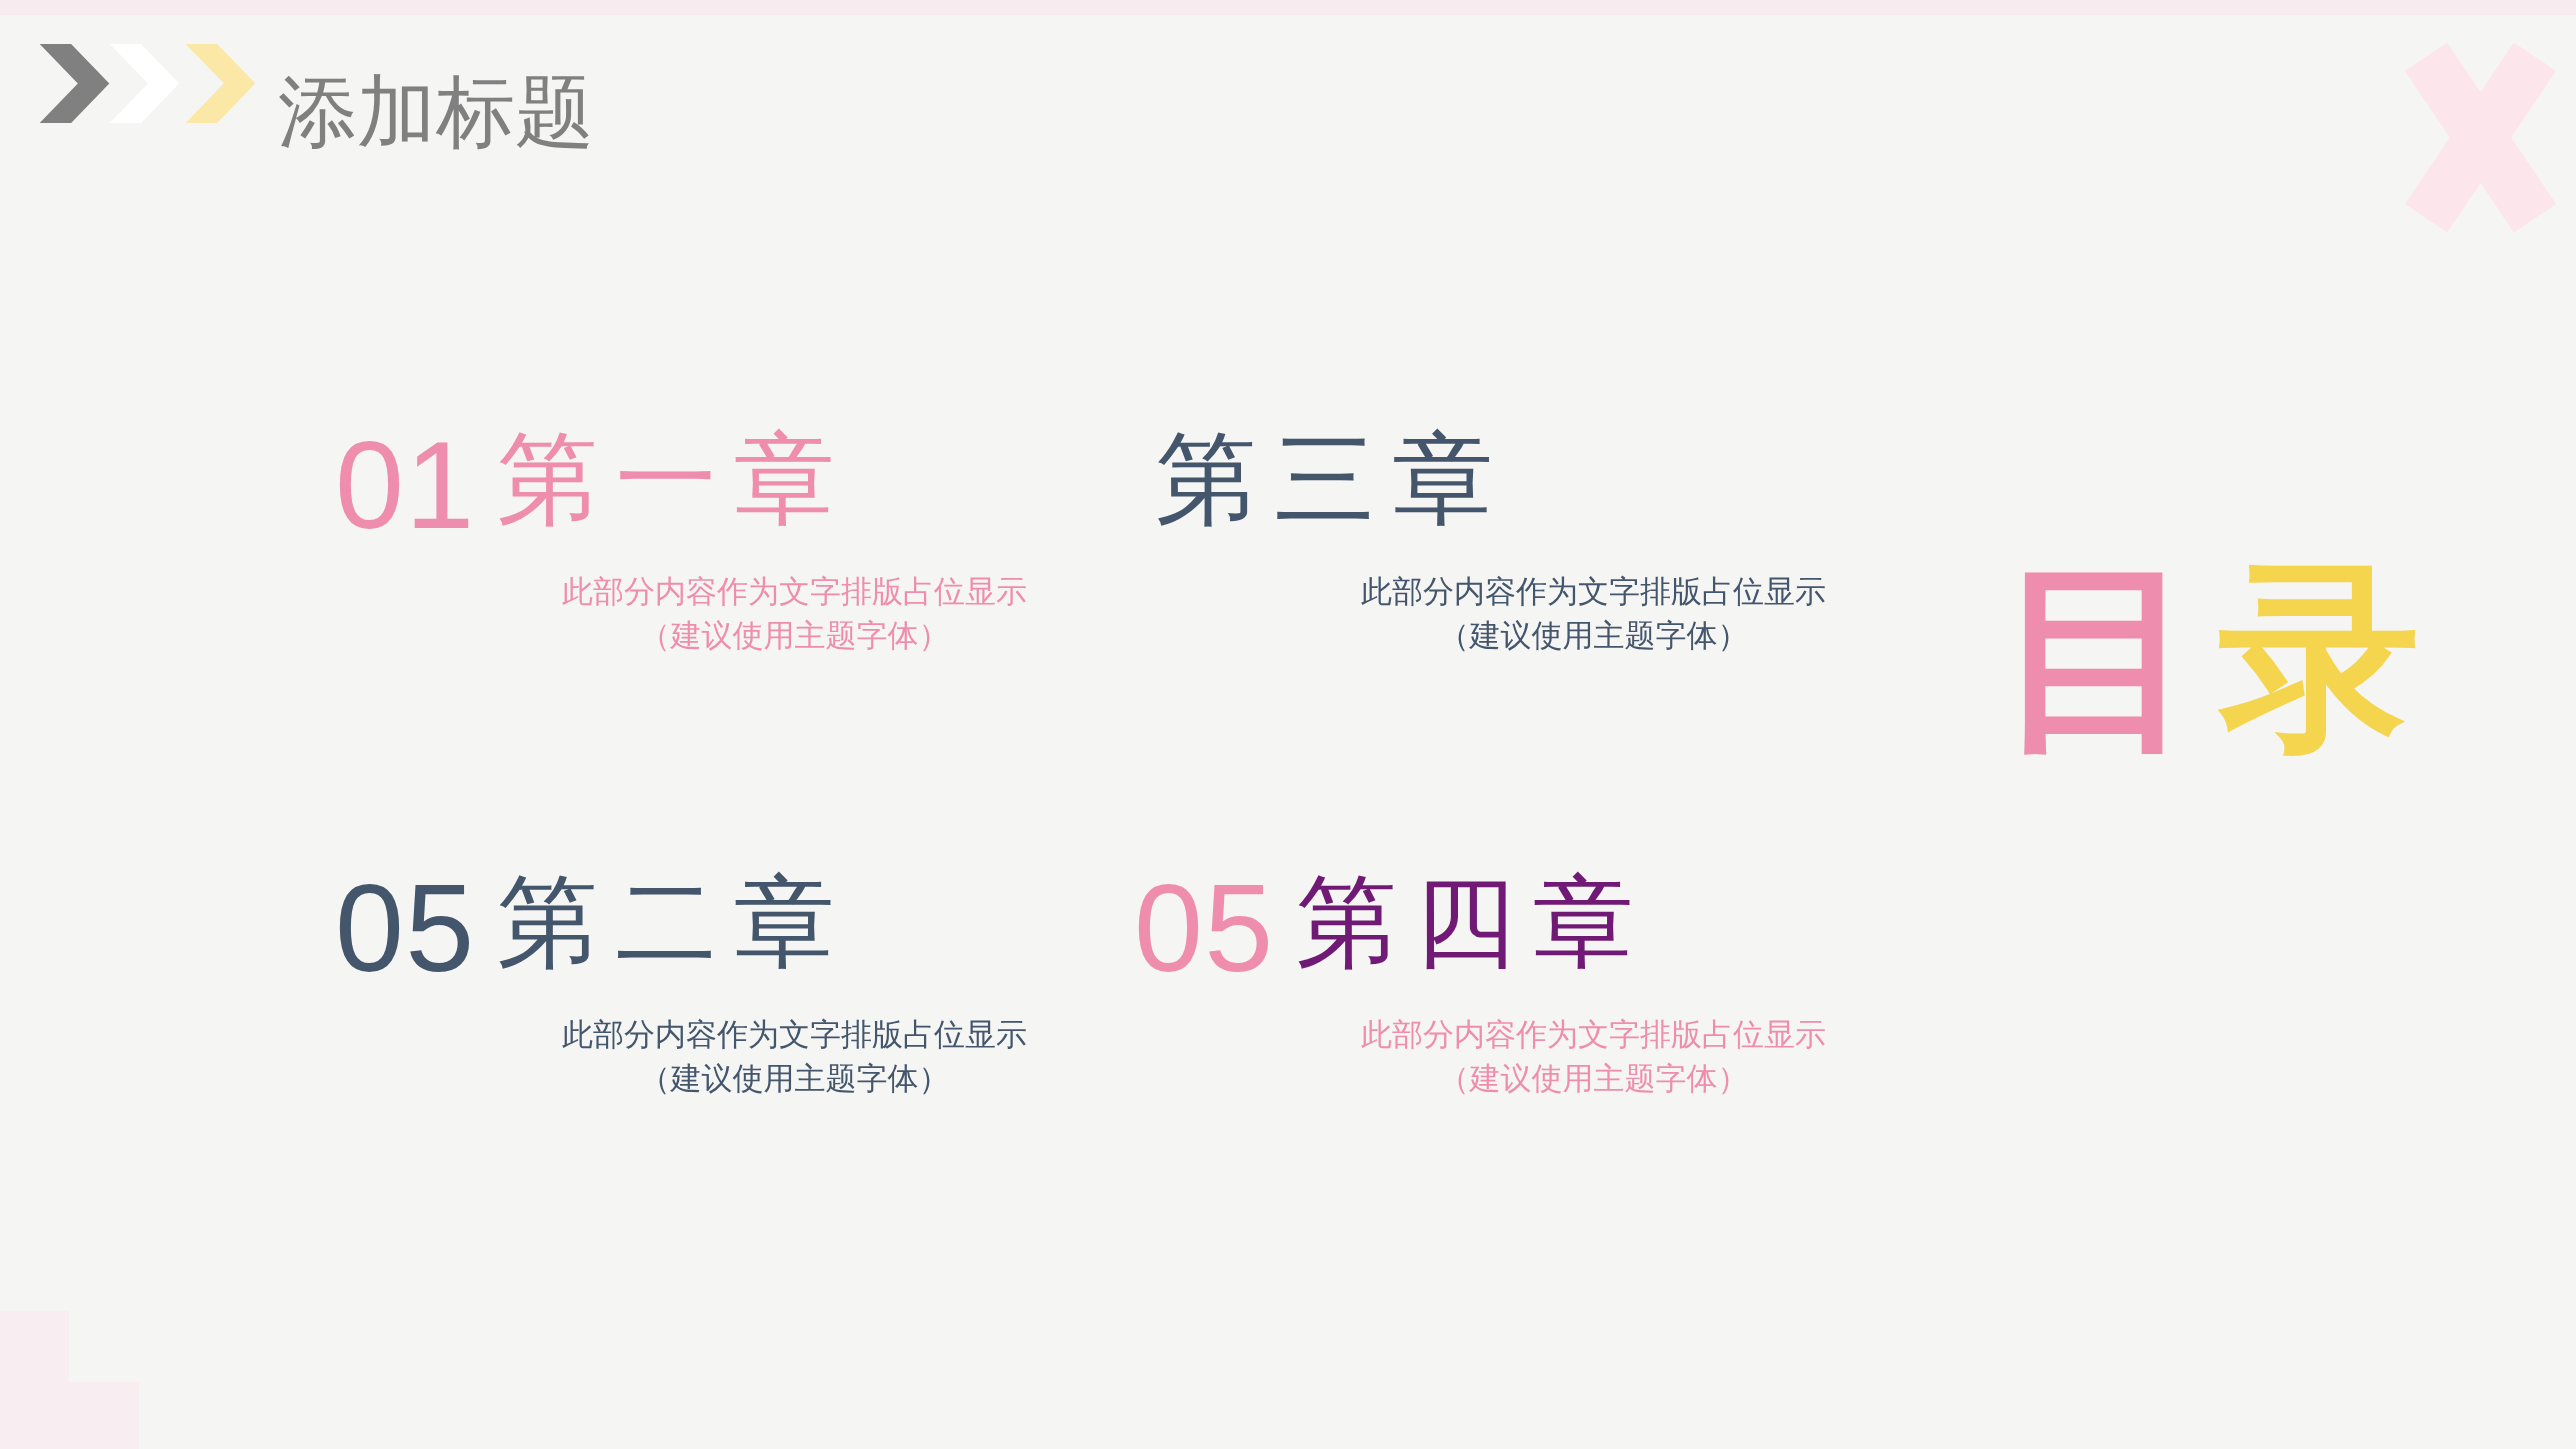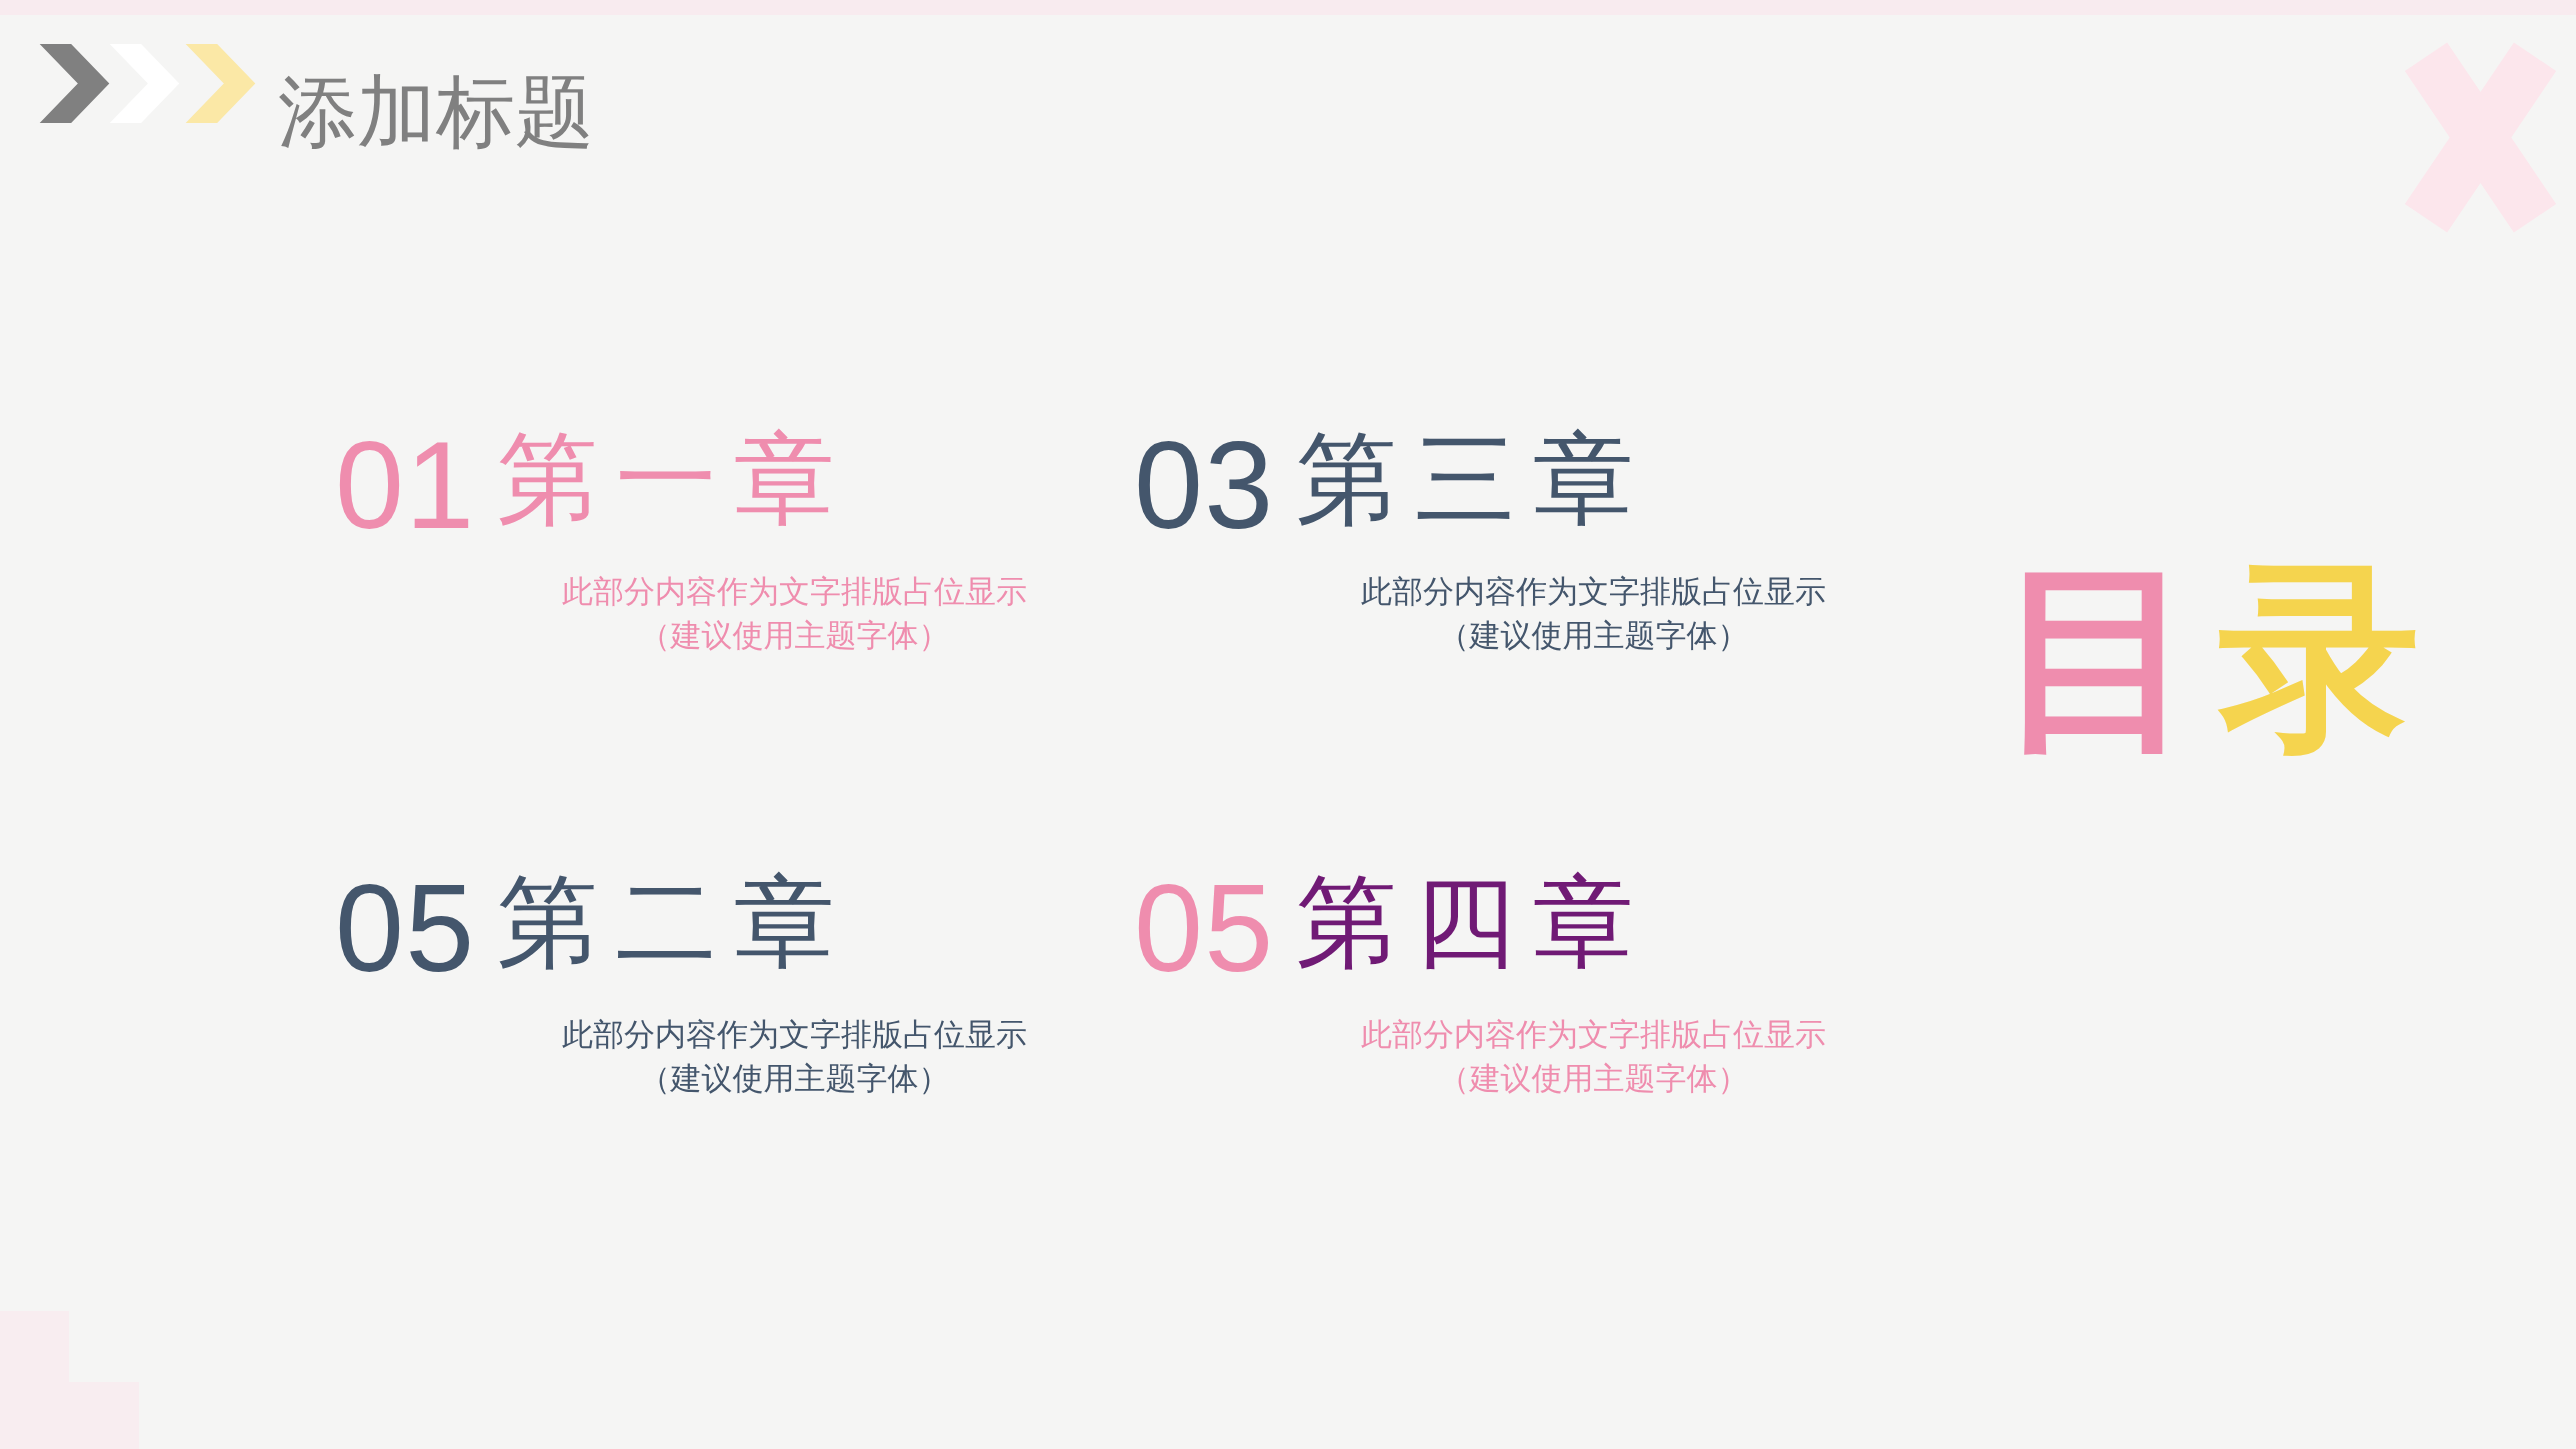--- a/index.html
+++ b/index.html
@@ -229,7 +229,6 @@
 
     <div class="item pos-3">
       <div class="item-head">
-        <span class="item-num" style="color:#44566C">03</span>
         <span class="item-chapter" style="color:#44566C">第三章</span>
       </div>
       <div class="item-desc" style="color:#44566C">

